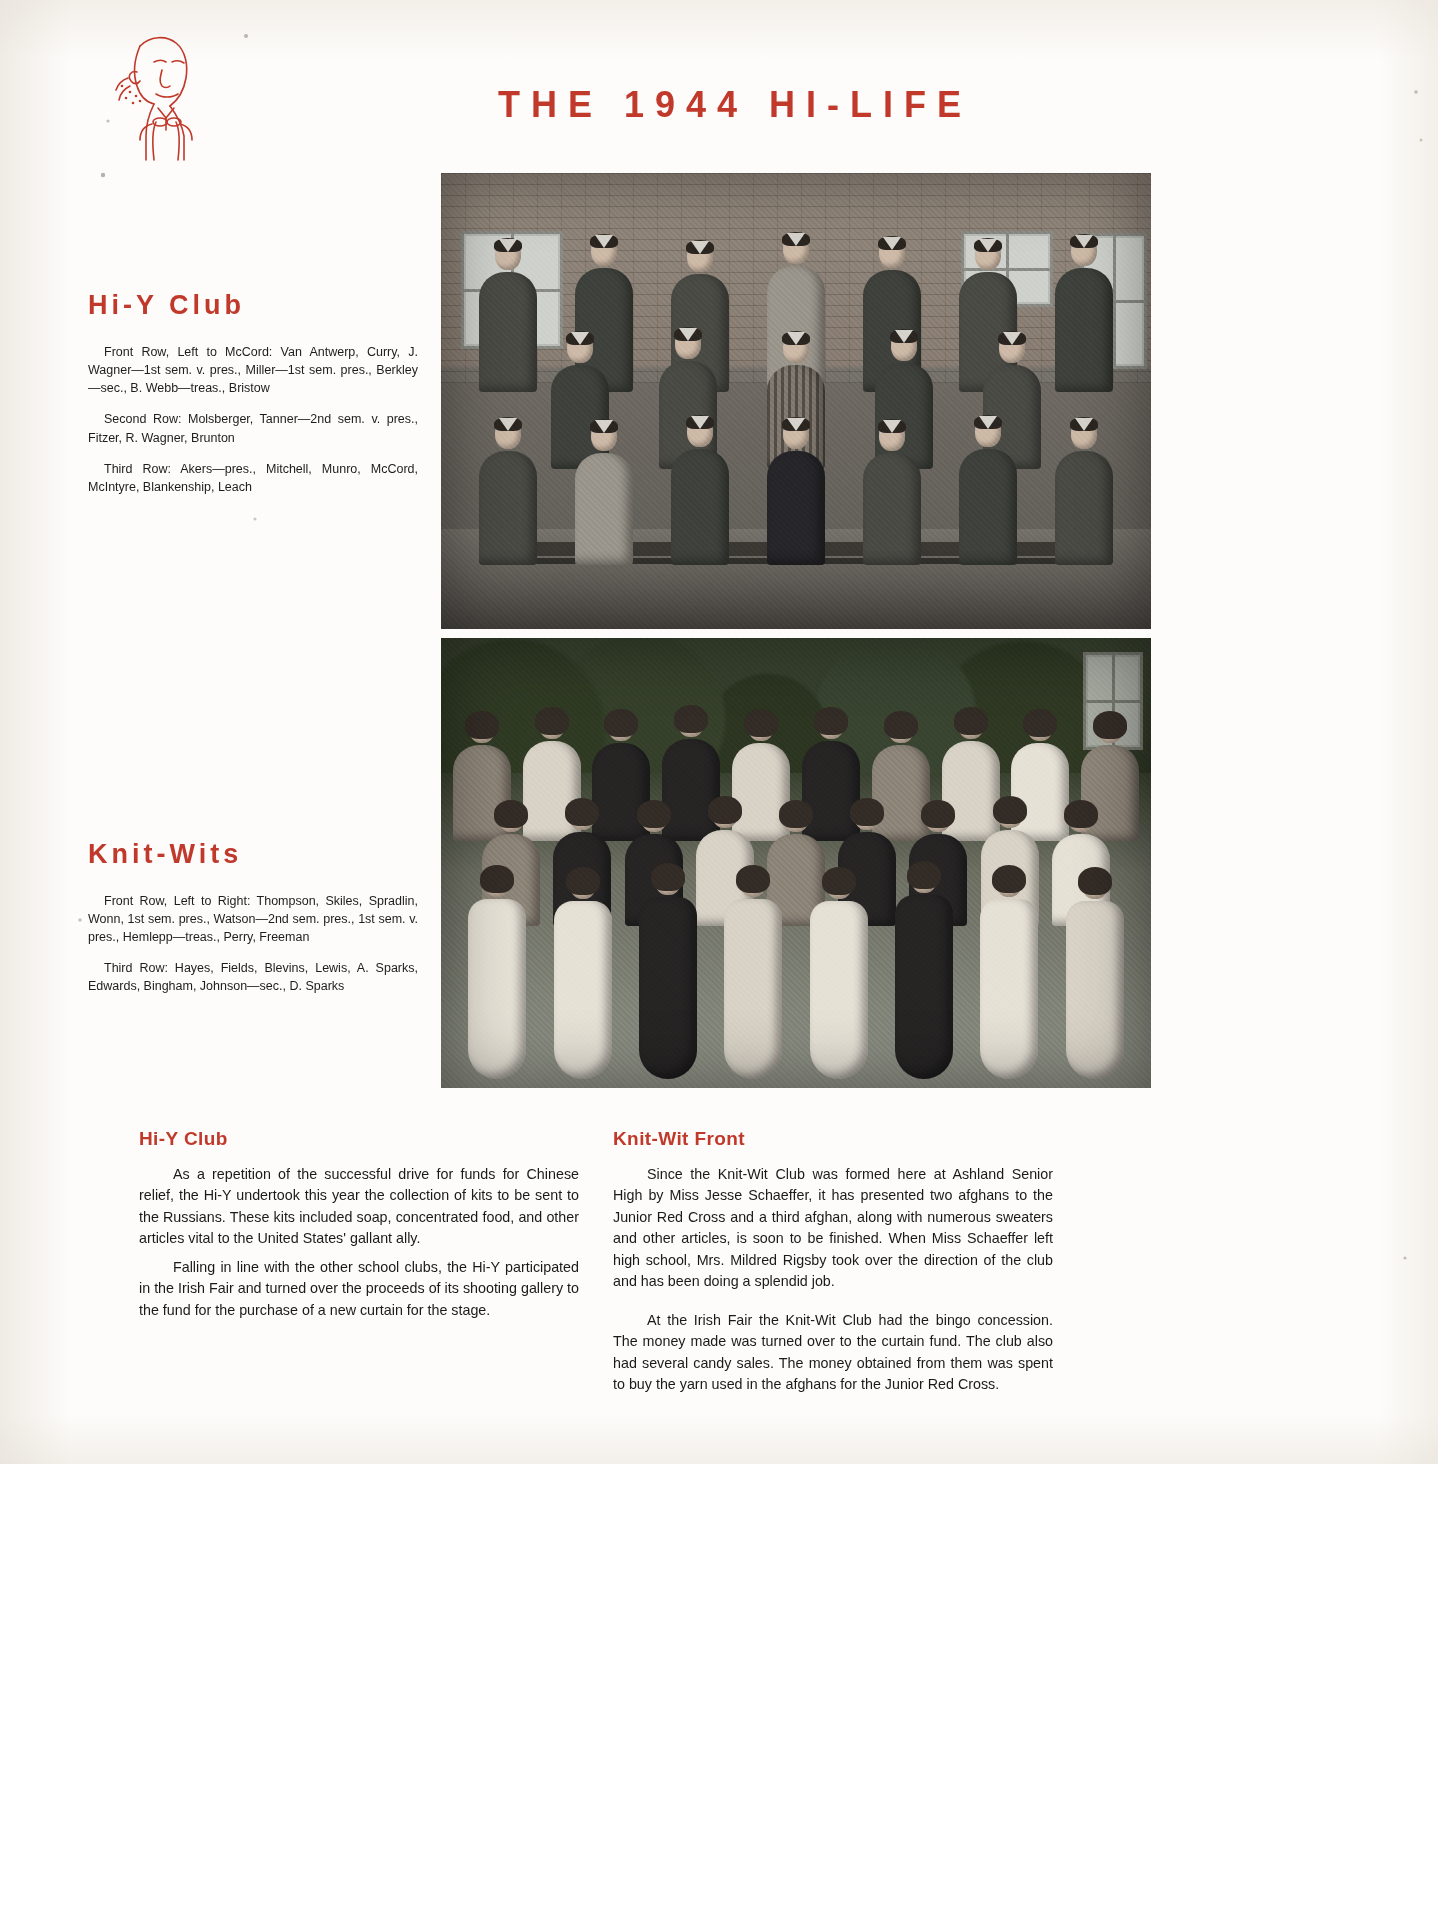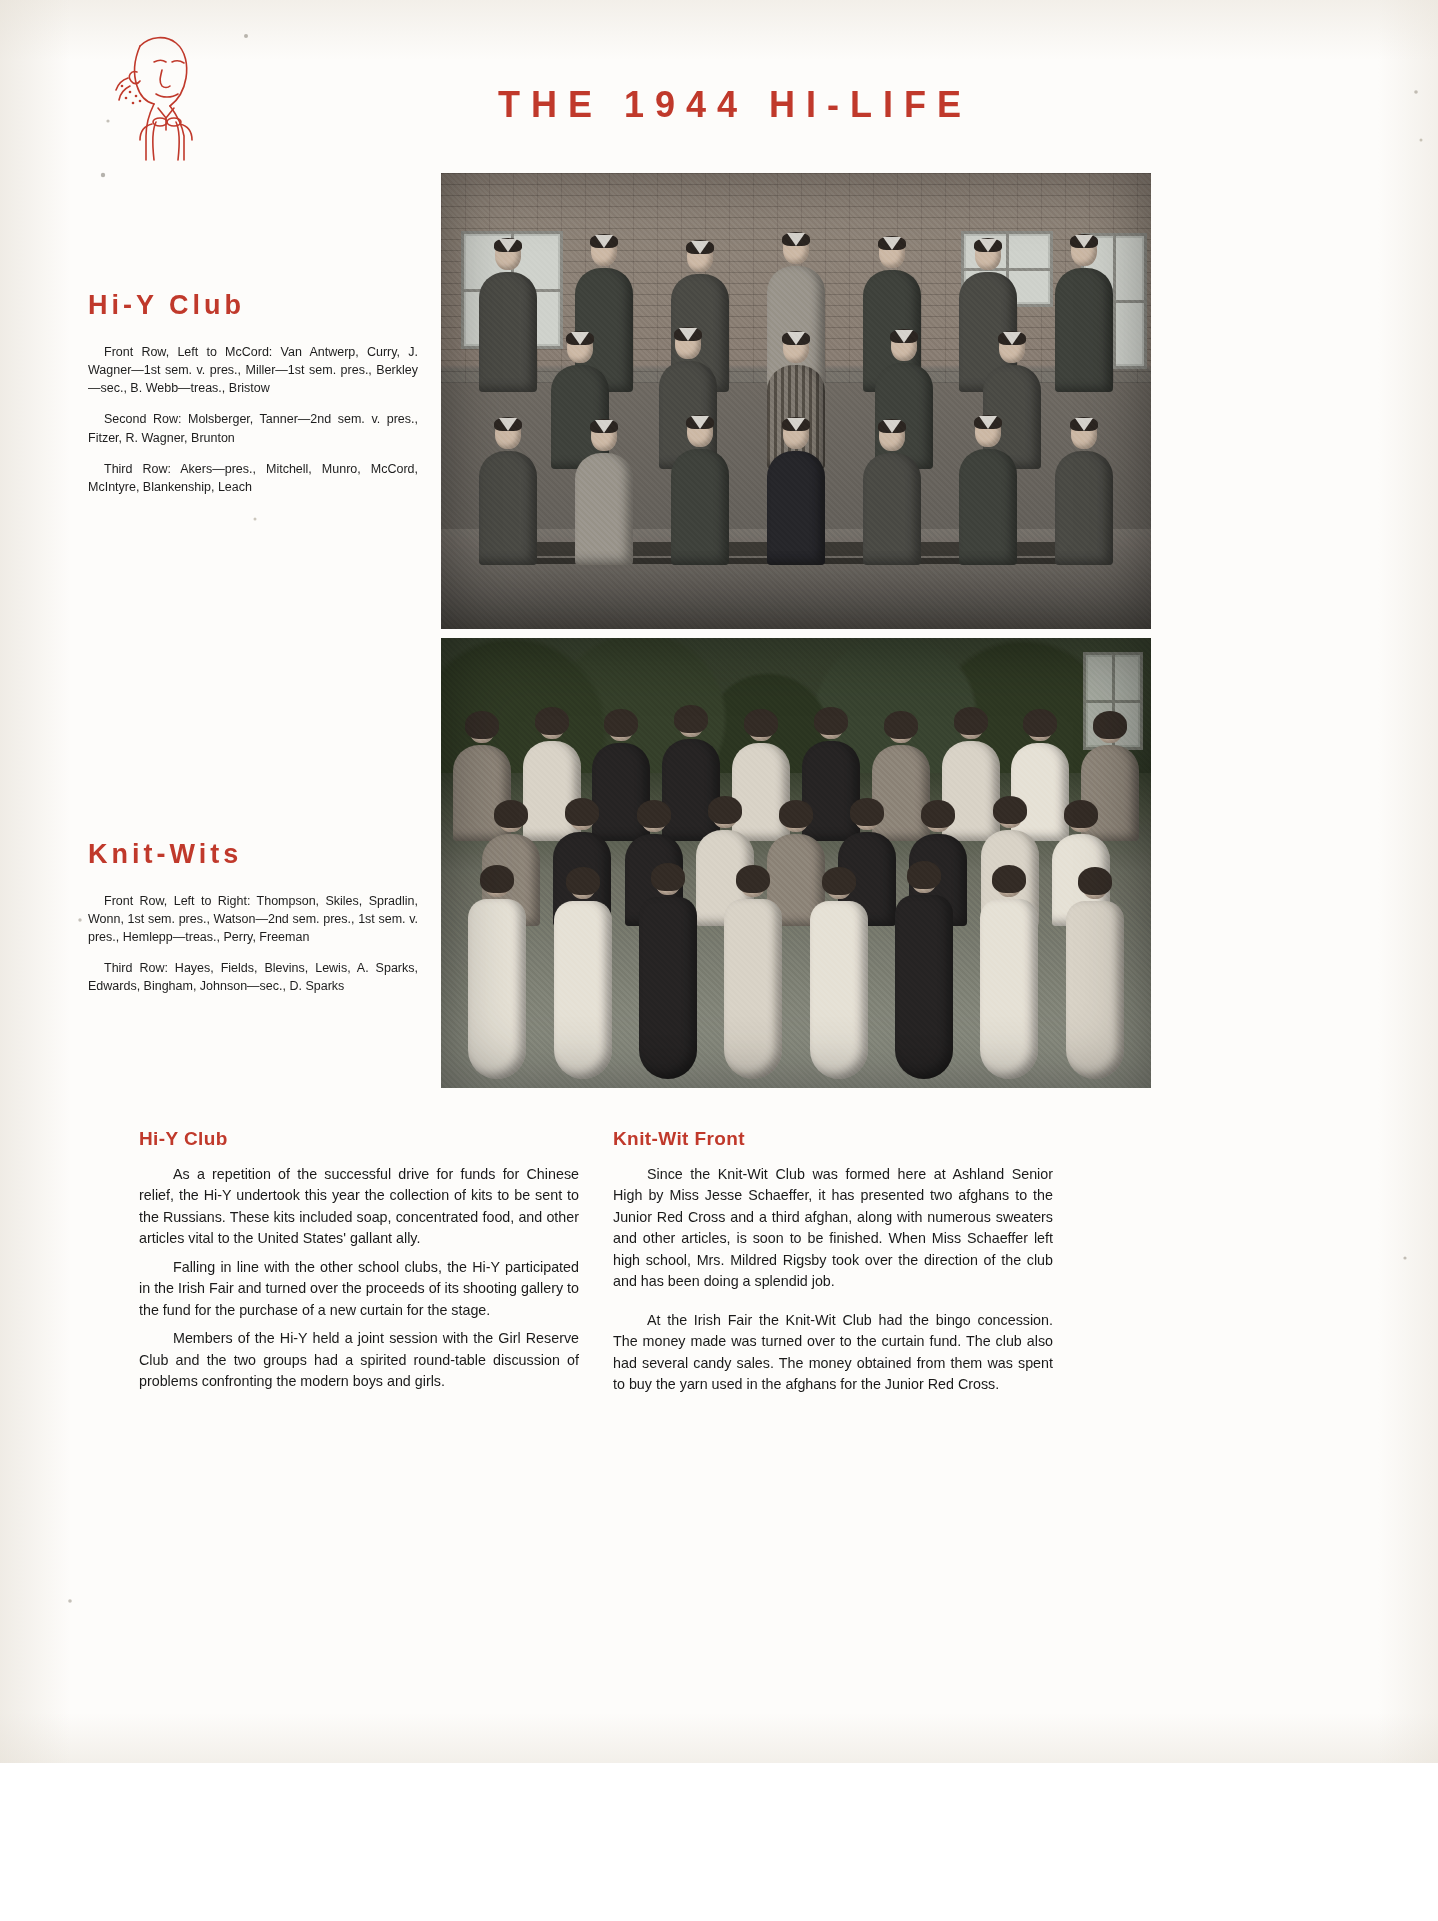--- a/index.html
+++ b/index.html
@@ -13,7 +13,7 @@
   .page {
     position: relative;
     width: 1438px;
-    height: 1763px;
+    height: 1464px;
     background: #fdfcfa;
     overflow: hidden;
   }

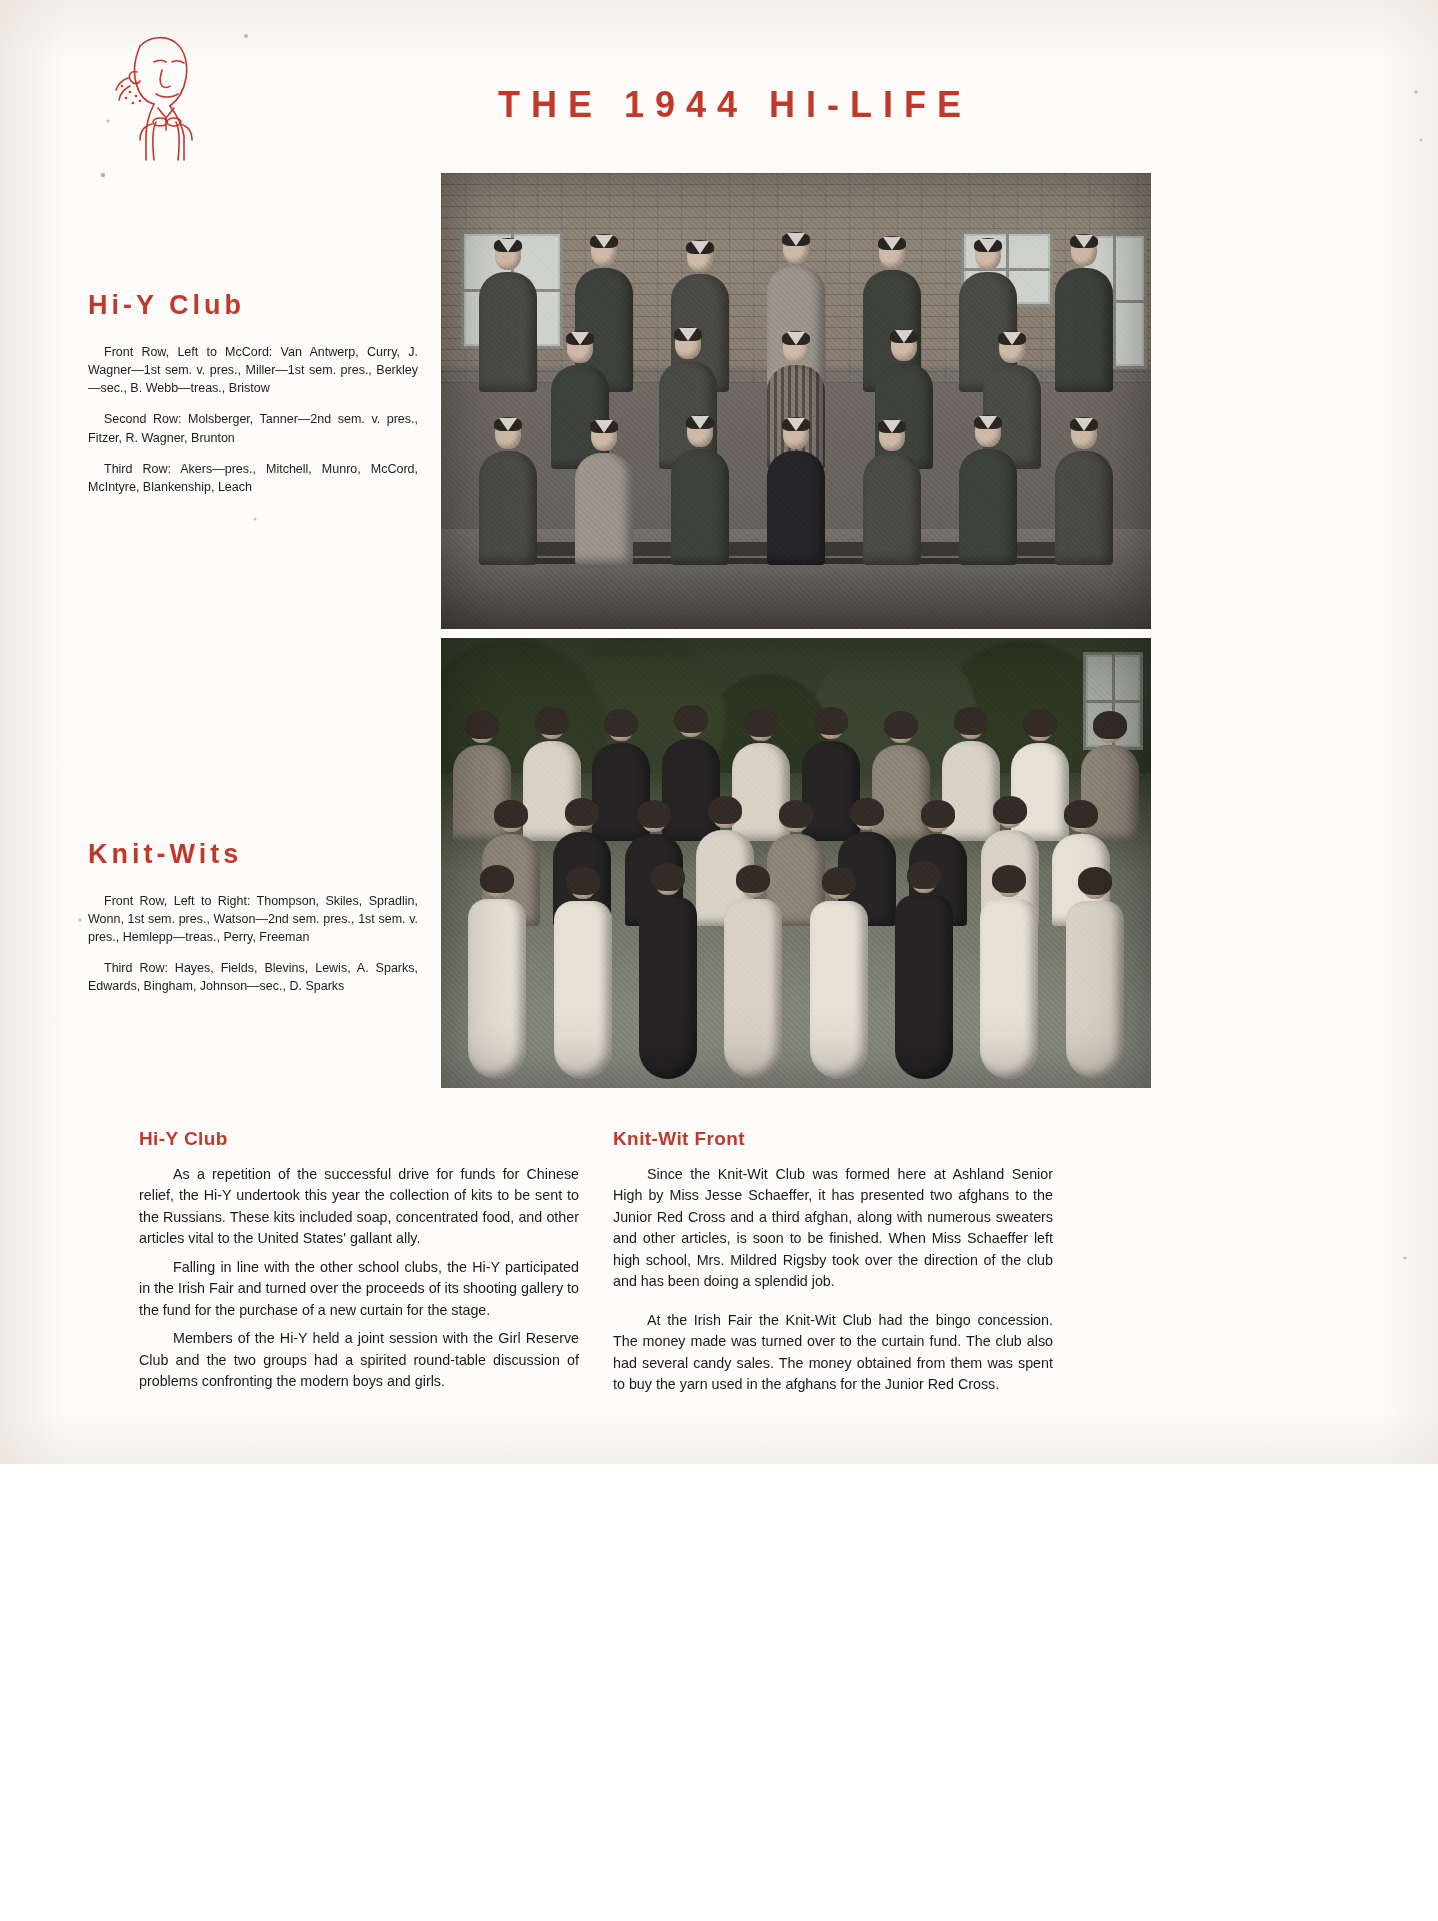--- a/index.html
+++ b/index.html
@@ -693,7 +693,6 @@
     <h3>Hi-Y Club</h3>
     <p>As a repetition of the successful drive for funds for Chinese relief, the Hi-Y undertook this year the collection of kits to be sent to the Russians. These kits included soap, concentrated food, and other articles vital to the United States' gallant ally.</p>
     <p>Falling in line with the other school clubs, the Hi-Y participated in the Irish Fair and turned over the proceeds of its shooting gallery to the fund for the purchase of a new curtain for the stage.</p>
-    <p>Members of the Hi-Y held a joint session with the Girl Reserve Club and the two groups had a spirited round-table discussion of problems confronting the modern boys and girls.</p>
   </div>
 
   <div class="article" id="article-knit">

